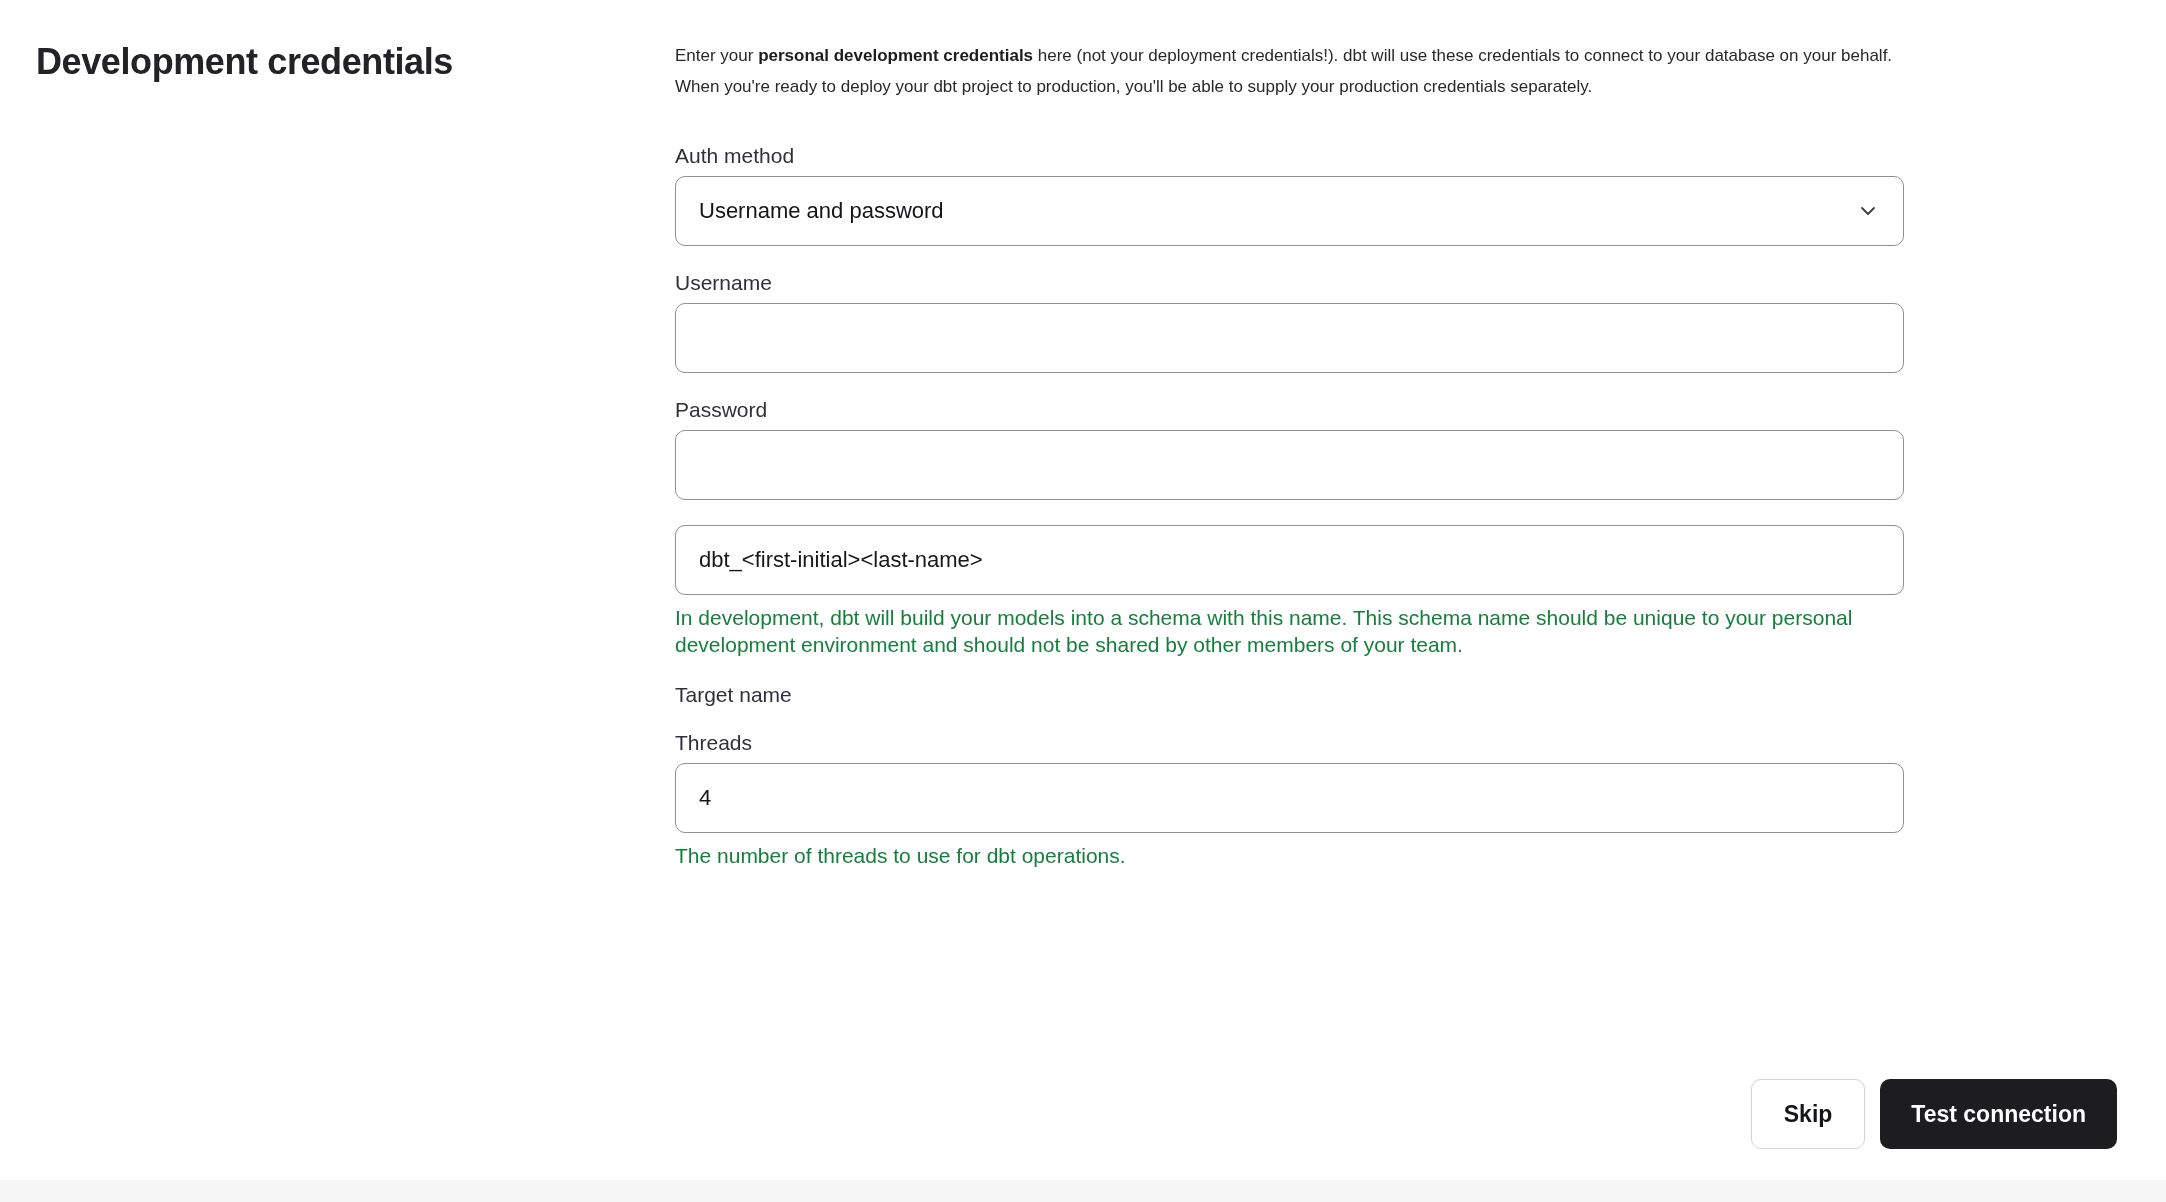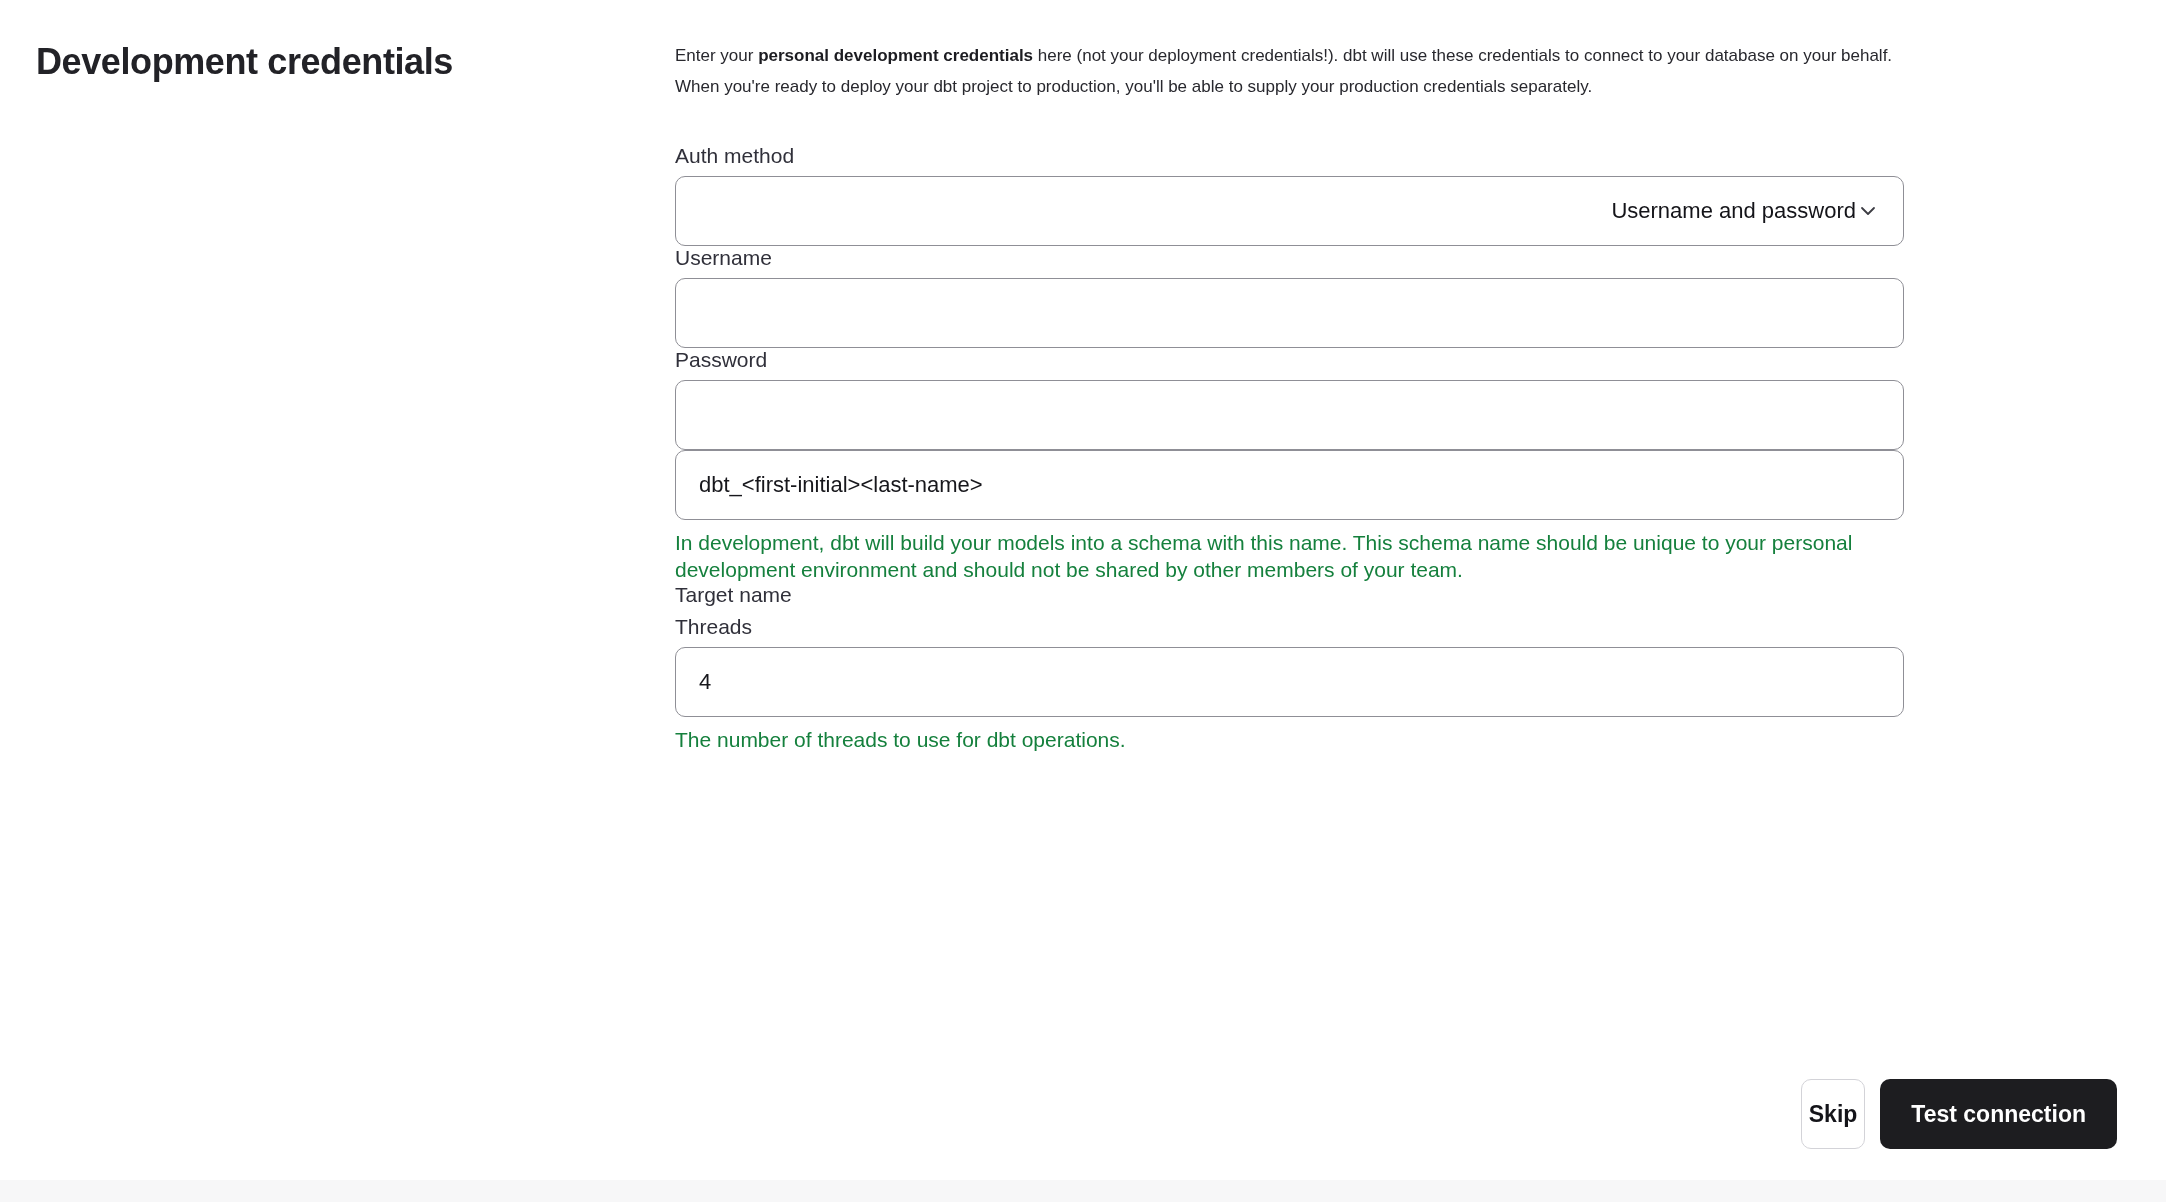--- a/index.html
+++ b/index.html
@@ -40,7 +40,7 @@
     margin-bottom: 42px;
   }
   .intro strong { font-weight: 700; color: #1c1c21; }
-  .field { }
+  .field { margin-bottom: 25px; }
   .field-label {
     display: block;
     font-size: 21px;

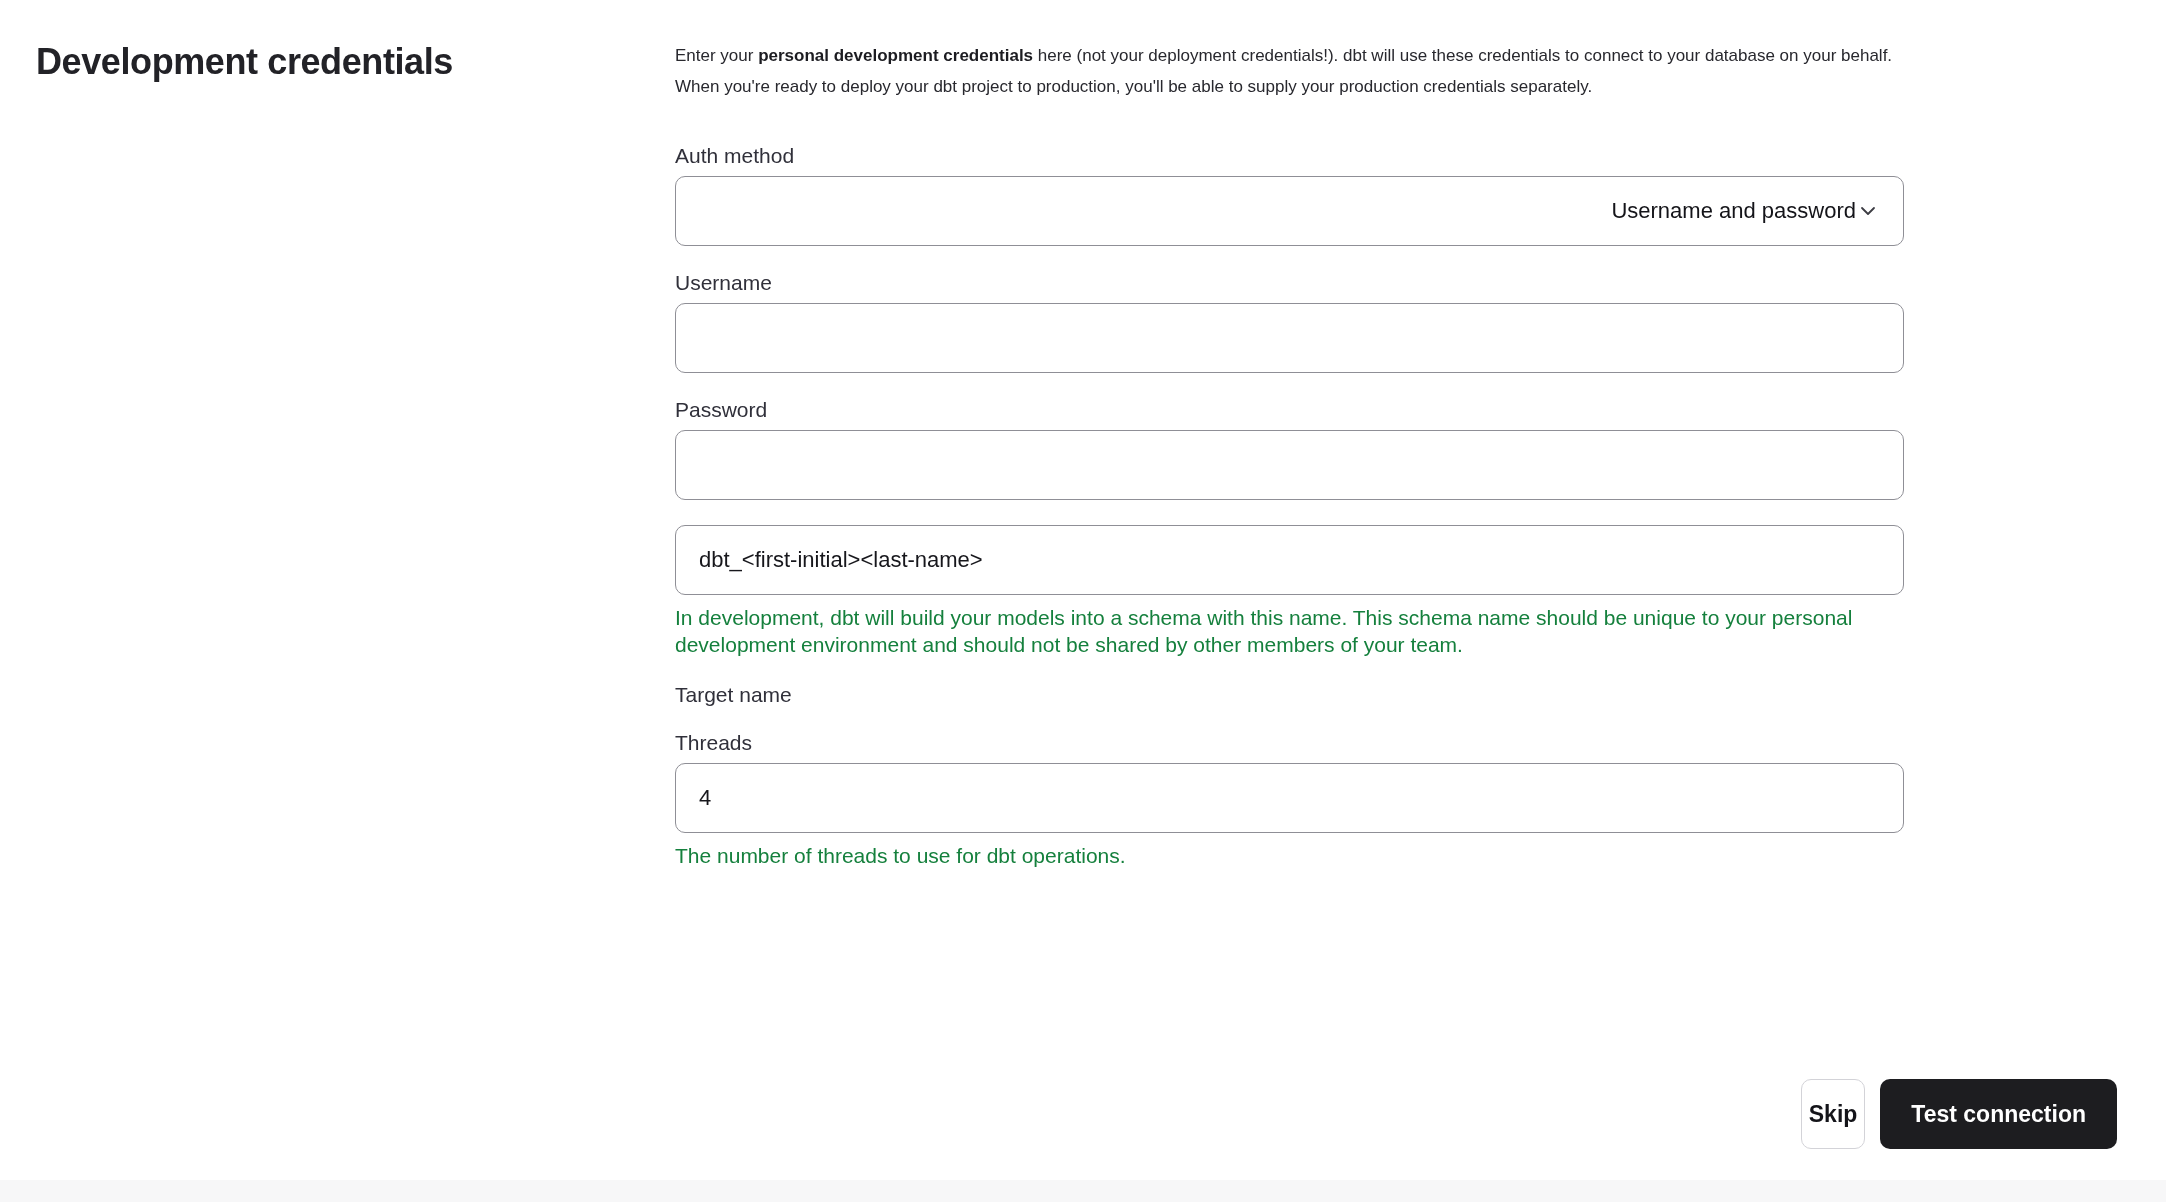--- a/index.html
+++ b/index.html
@@ -63,7 +63,7 @@
   .select-control {
     display: flex;
     align-items: center;
-    justify-content: flex-end;
+    justify-content: space-between;
     cursor: pointer;
   }
   .select-value { font-size: 22px; color: #141419; }

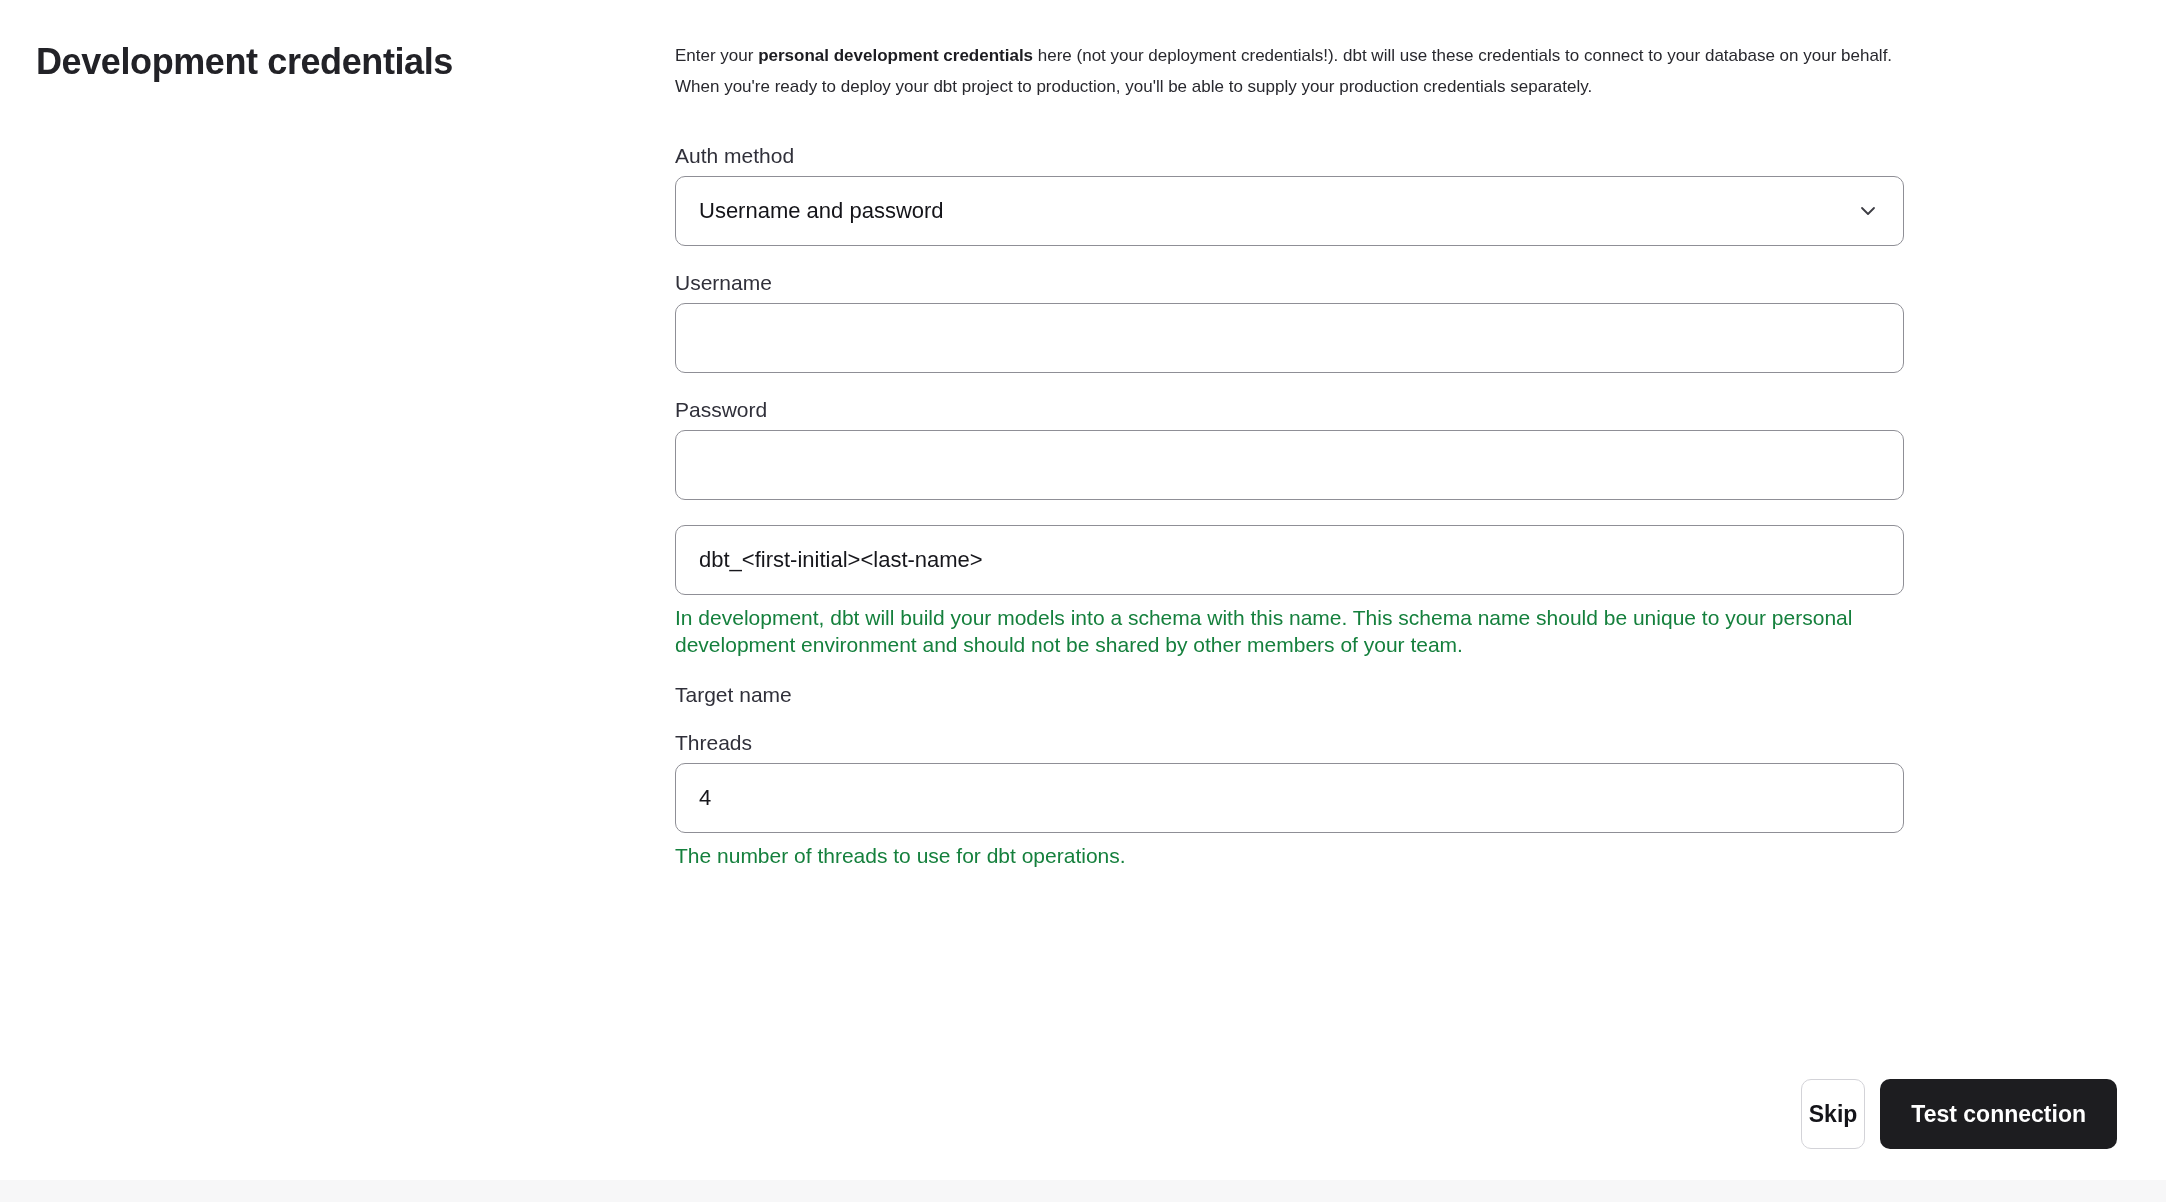--- a/index.html
+++ b/index.html
@@ -102,7 +102,7 @@
     background: #ffffff;
     color: #141419;
     border: 1.5px solid #d3d3d8;
-    padding: 0 7px;
+    padding: 0 32px;
   }
   .btn-primary {
     background: #1d1d20;

